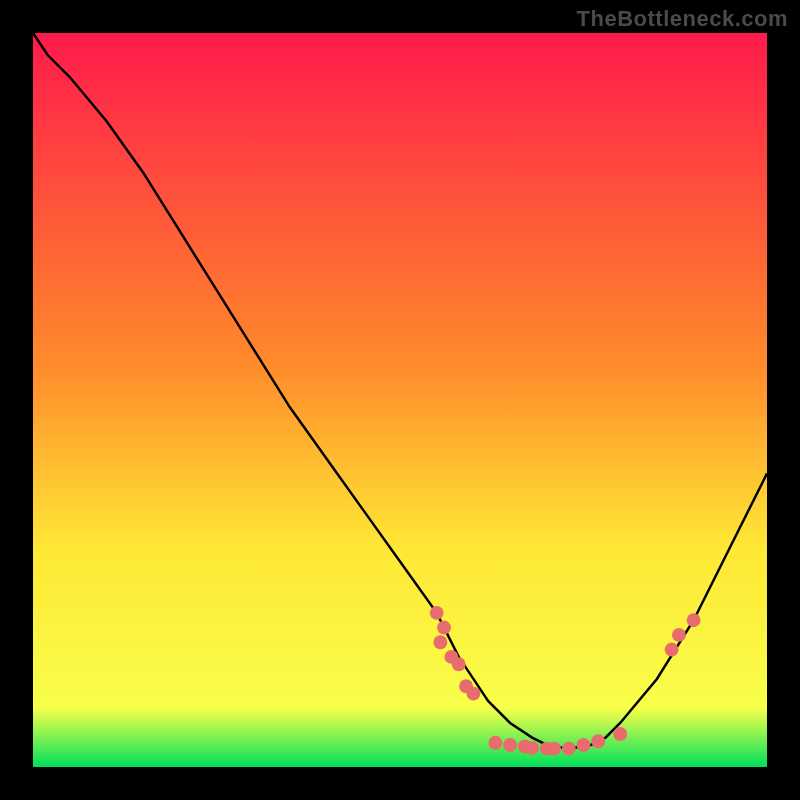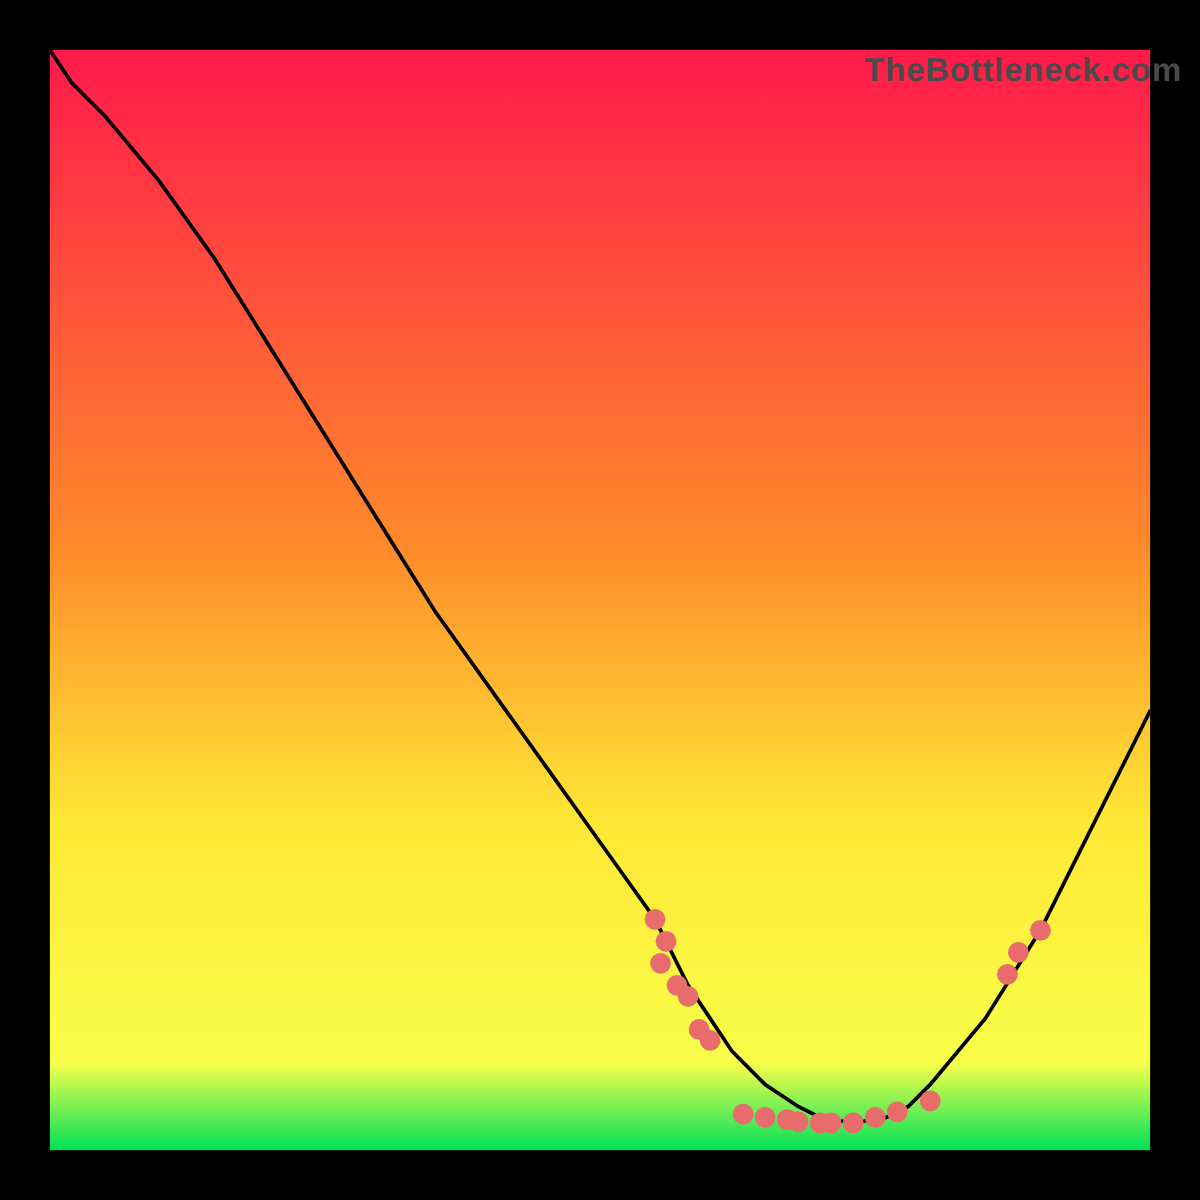--- a/index.html
+++ b/index.html
@@ -25,7 +25,6 @@
     font-weight: bold;
     letter-spacing: 0.5px;
     z-index: 5;
-    margin-top: 28px;
   }
   .plot-frame {
     position: absolute;

